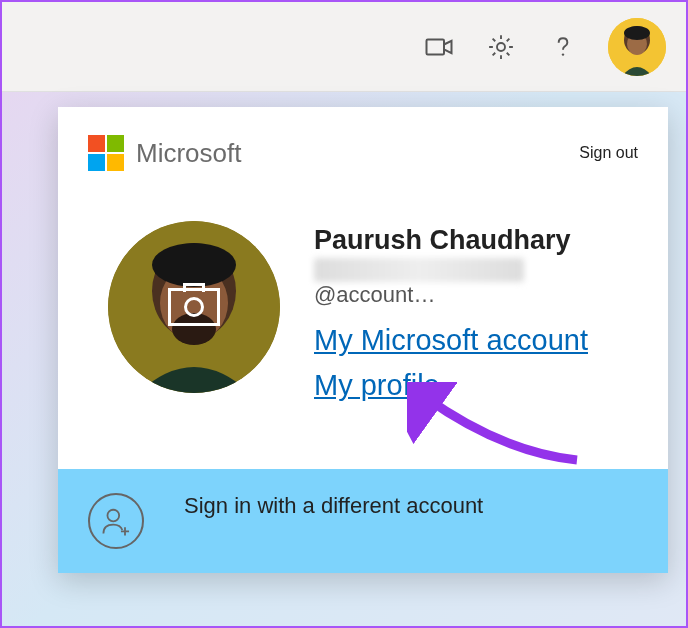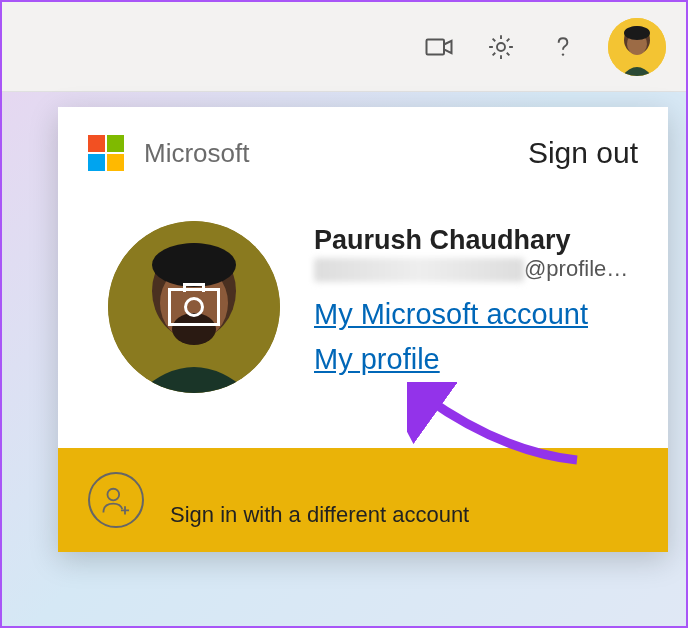--- a/index.html
+++ b/index.html
@@ -58,7 +58,7 @@
 .ms-logo {
   display: flex;
   align-items: center;
-  gap: 20px;
+  gap: 12px;
 }
 .ms-squares {
   width: 36px;

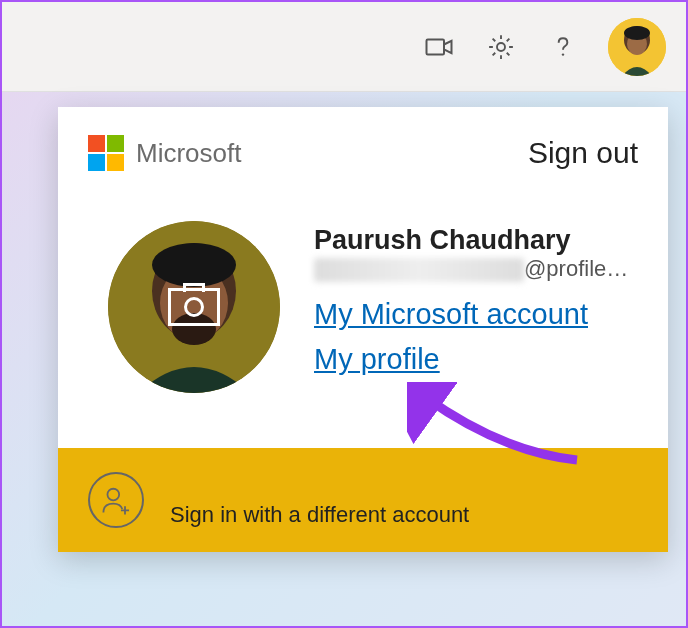--- a/index.html
+++ b/index.html
@@ -74,7 +74,7 @@
 .sq-y { background: #ffb900; }
 .ms-text { font-size: 26px; color: #6b6b6b; font-weight: 500; }
 .signout {
-  font-size: 30px;
+  font-size: 16px;
   color: #222;
   cursor: pointer;
 }

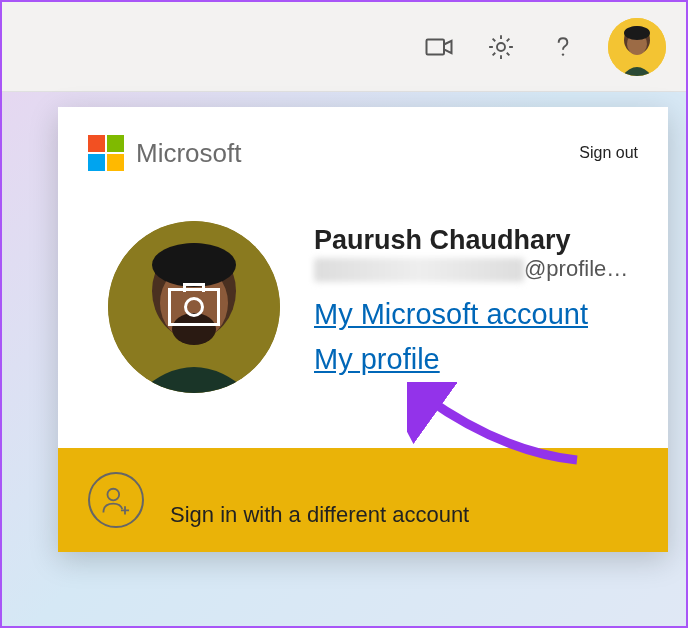--- a/index.html
+++ b/index.html
@@ -247,7 +247,7 @@
     <div class="user-info">
       <div class="user-name">Paurush Chaudhary</div>
       <div class="user-email">
-        <span class="email-blur"></span><span>@profile…</span>
+        <span class="email-blur"></span><span>@account…</span>
       </div>
       <a class="link">My Microsoft account</a>
       <a class="link">My profile</a>

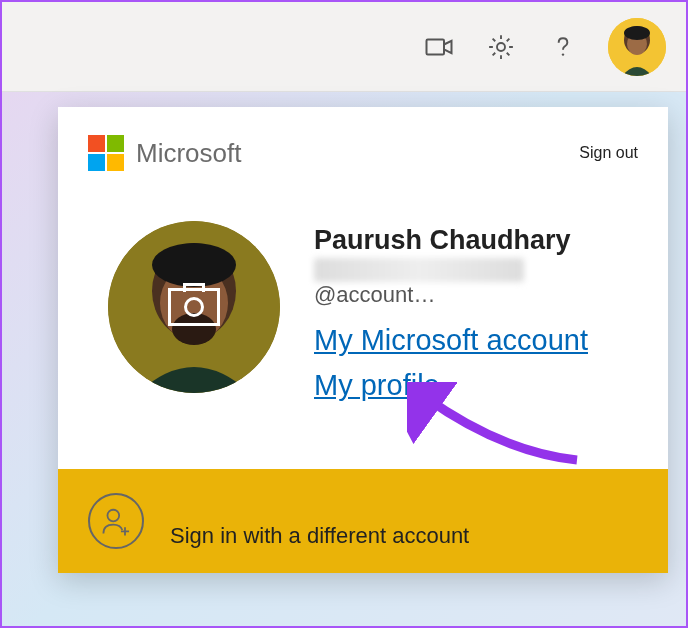--- a/index.html
+++ b/index.html
@@ -157,11 +157,11 @@
   width: fit-content;
 }
 .panel-footer {
-  background: #eab308;
+  background: #7dd3fc;
   padding: 24px 30px;
   display: flex;
-  align-items: flex-end;
-  gap: 26px;
+  align-items: flex-start;
+  gap: 40px;
 }
 .add-acct-icon {
   width: 56px;

